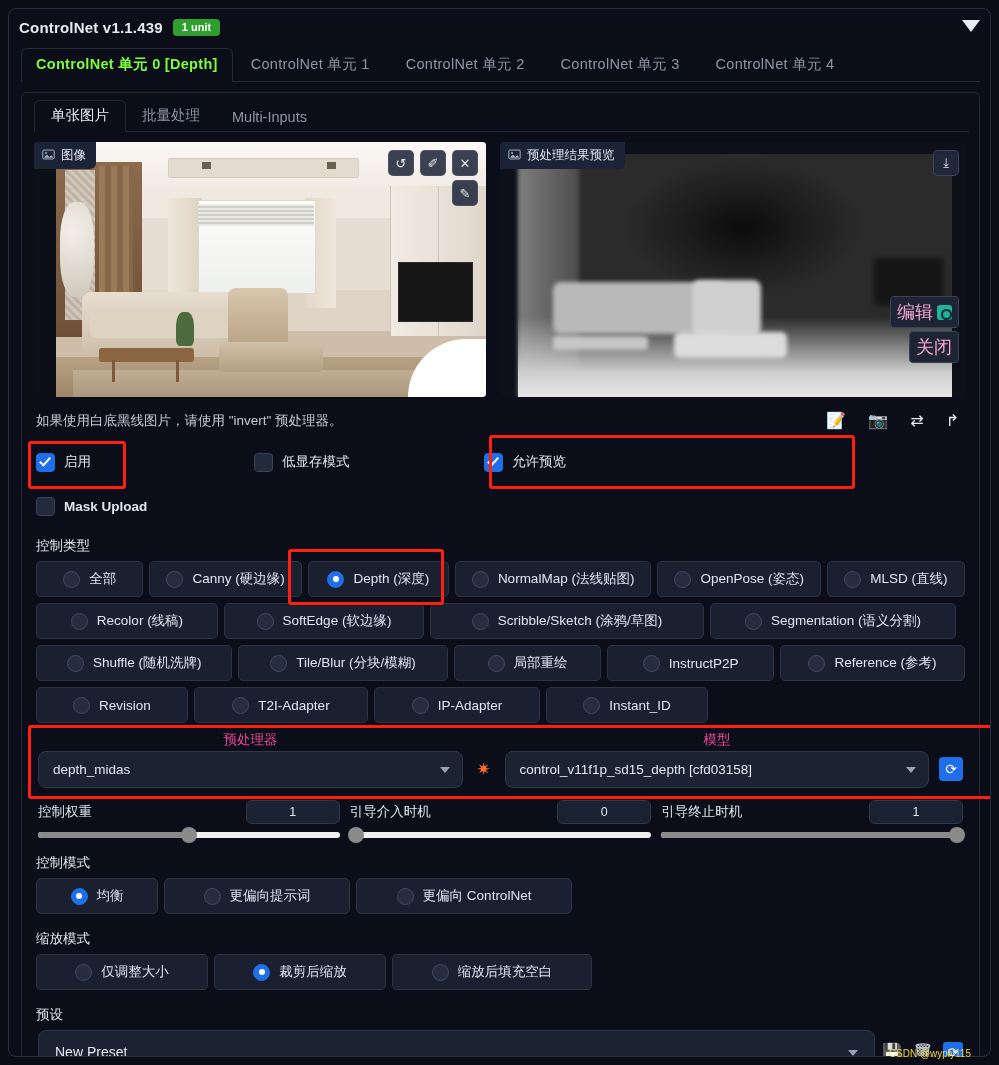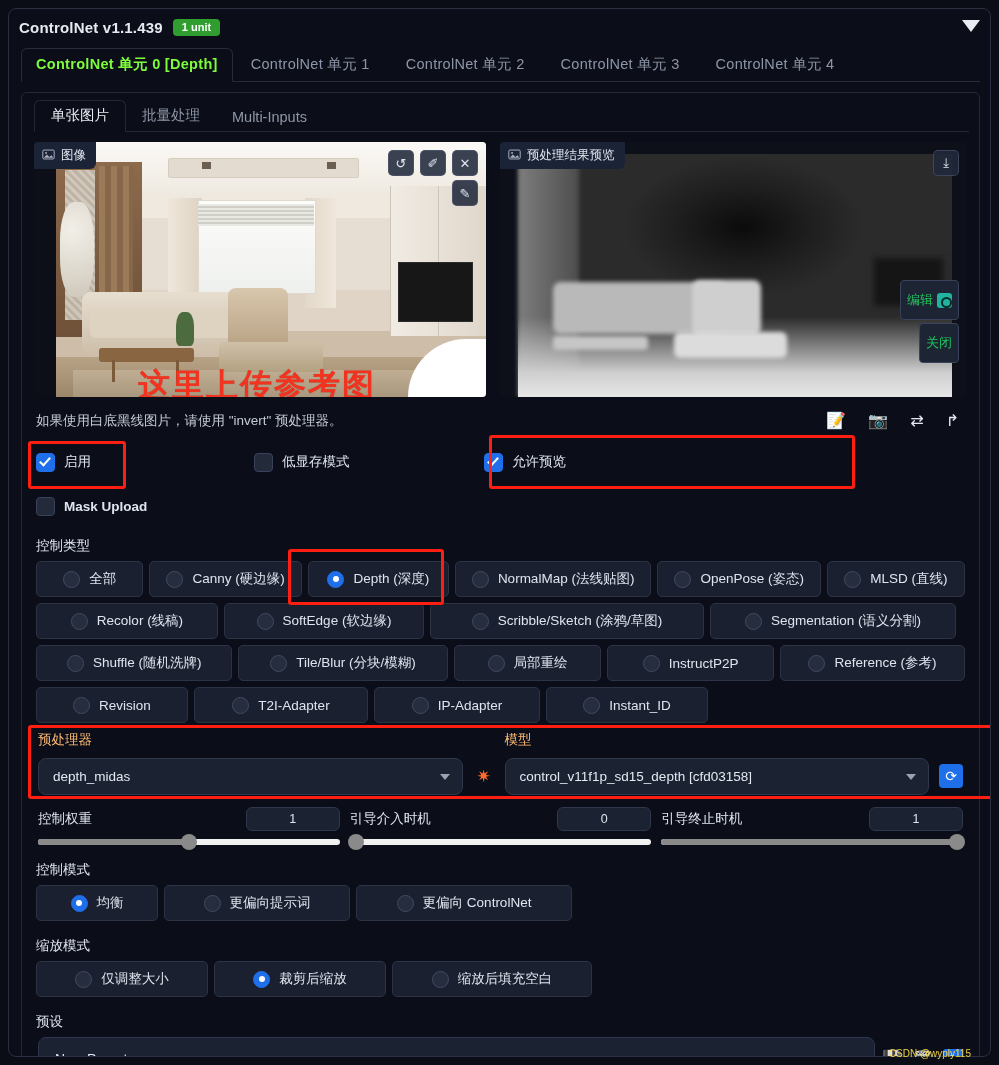--- a/index.html
+++ b/index.html
@@ -136,8 +136,8 @@
   .depth-left{position:absolute;left:0;top:0;width:14%;bottom:0;background:linear-gradient(90deg,#7e7e7e,#4d4d4d);filter:blur(2px);}
   .edit-stack{position:absolute;right:8px;bottom:34px;z-index:8;display:flex;flex-direction:column;align-items:flex-end;gap:3px;}
   .edit-btn{
-    background:#1d2433;border:1px solid #39425a;border-radius:4px;color:#22c55e;
-    font-size:13px;padding:10px 6px;display:flex;align-items:center;gap:4px;cursor:pointer;
+    background:#1d2433;border:1px solid #39425a;border-radius:4px;color:#f9a8d4;
+    font-size:18px;padding:3px 6px;display:flex;align-items:center;gap:4px;cursor:pointer;
   }
   .edit-swatch{width:15px;height:15px;border-radius:3px;background:#21b3a0;display:inline-block;position:relative;}
   .edit-swatch::after{content:"";position:absolute;left:4px;top:4px;width:7px;height:7px;border:2px solid #062c28;border-radius:50%;}

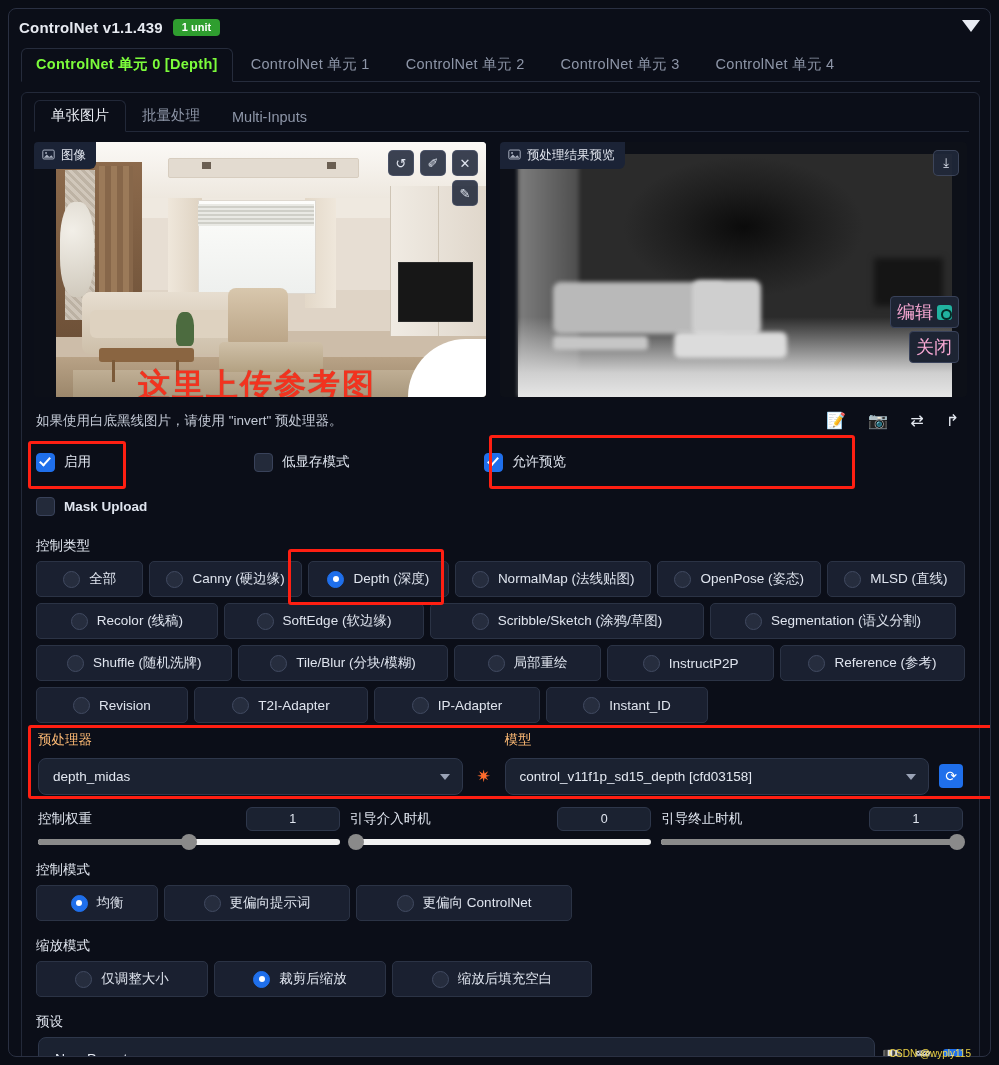--- a/index.html
+++ b/index.html
@@ -285,7 +285,6 @@
             <div class="ph-dark"></div>
           </div>
           <div class="watermark-grey">限公司绘制</div>
-          <div class="watermark-red">这里上传参考图</div>
           <div class="img-label">
             <span class="gi">
               <svg width="13" height="13" viewBox="0 0 16 16">

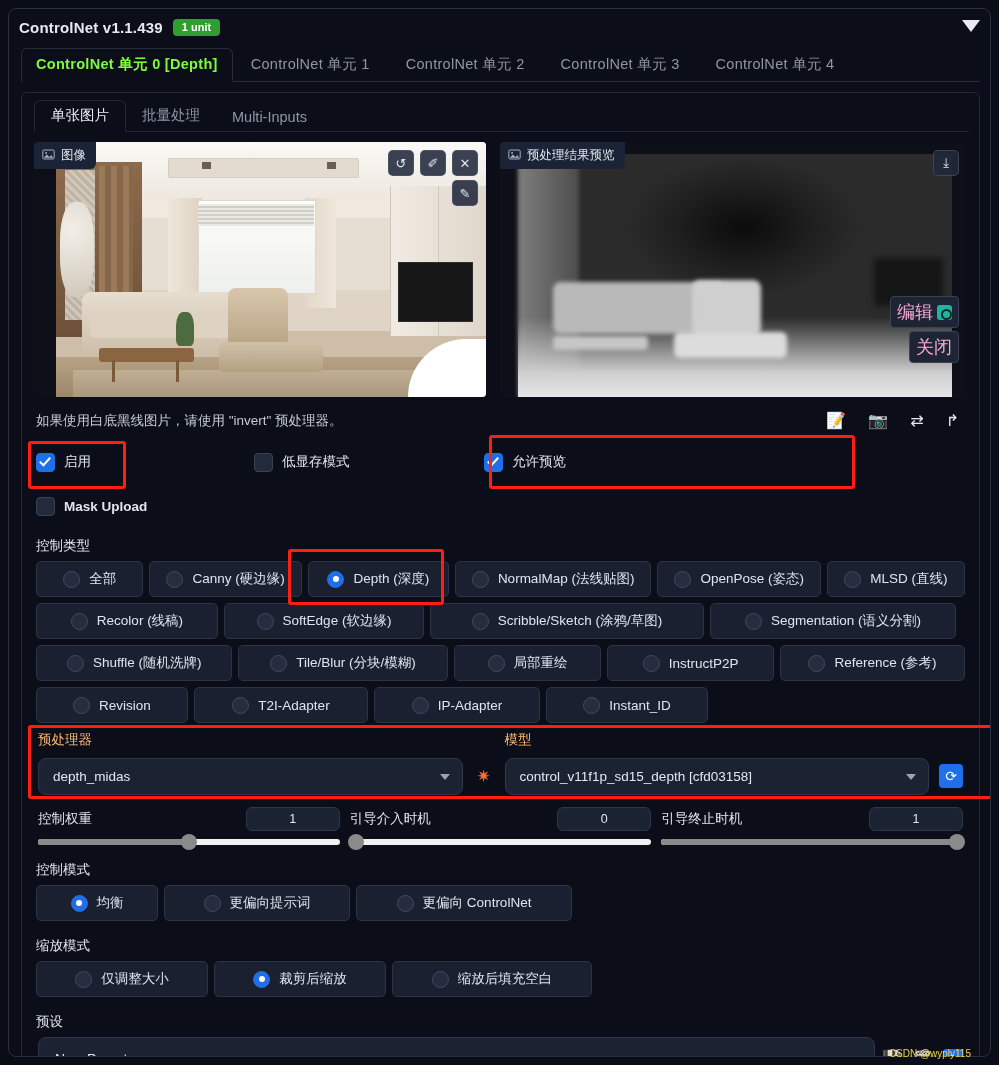--- a/index.html
+++ b/index.html
@@ -181,7 +181,7 @@
   
   .dd-row{display:flex;align-items:flex-end;gap:10px;margin:8px 6px 0 6px;}
   .dd-wrap{display:flex;flex-direction:column;}
-  .dd-label{font-size:13.5px;color:#fdba74;margin-bottom:9px;}
+  .dd-label{font-size:13.5px;color:#ec4899;margin-bottom:2px;text-align:center;}
   .dd{
     position:relative;background:#1b2231;border:1px solid #2e374b;border-radius:8px;
     height:37px;display:flex;align-items:center;padding:0 30px 0 14px;

